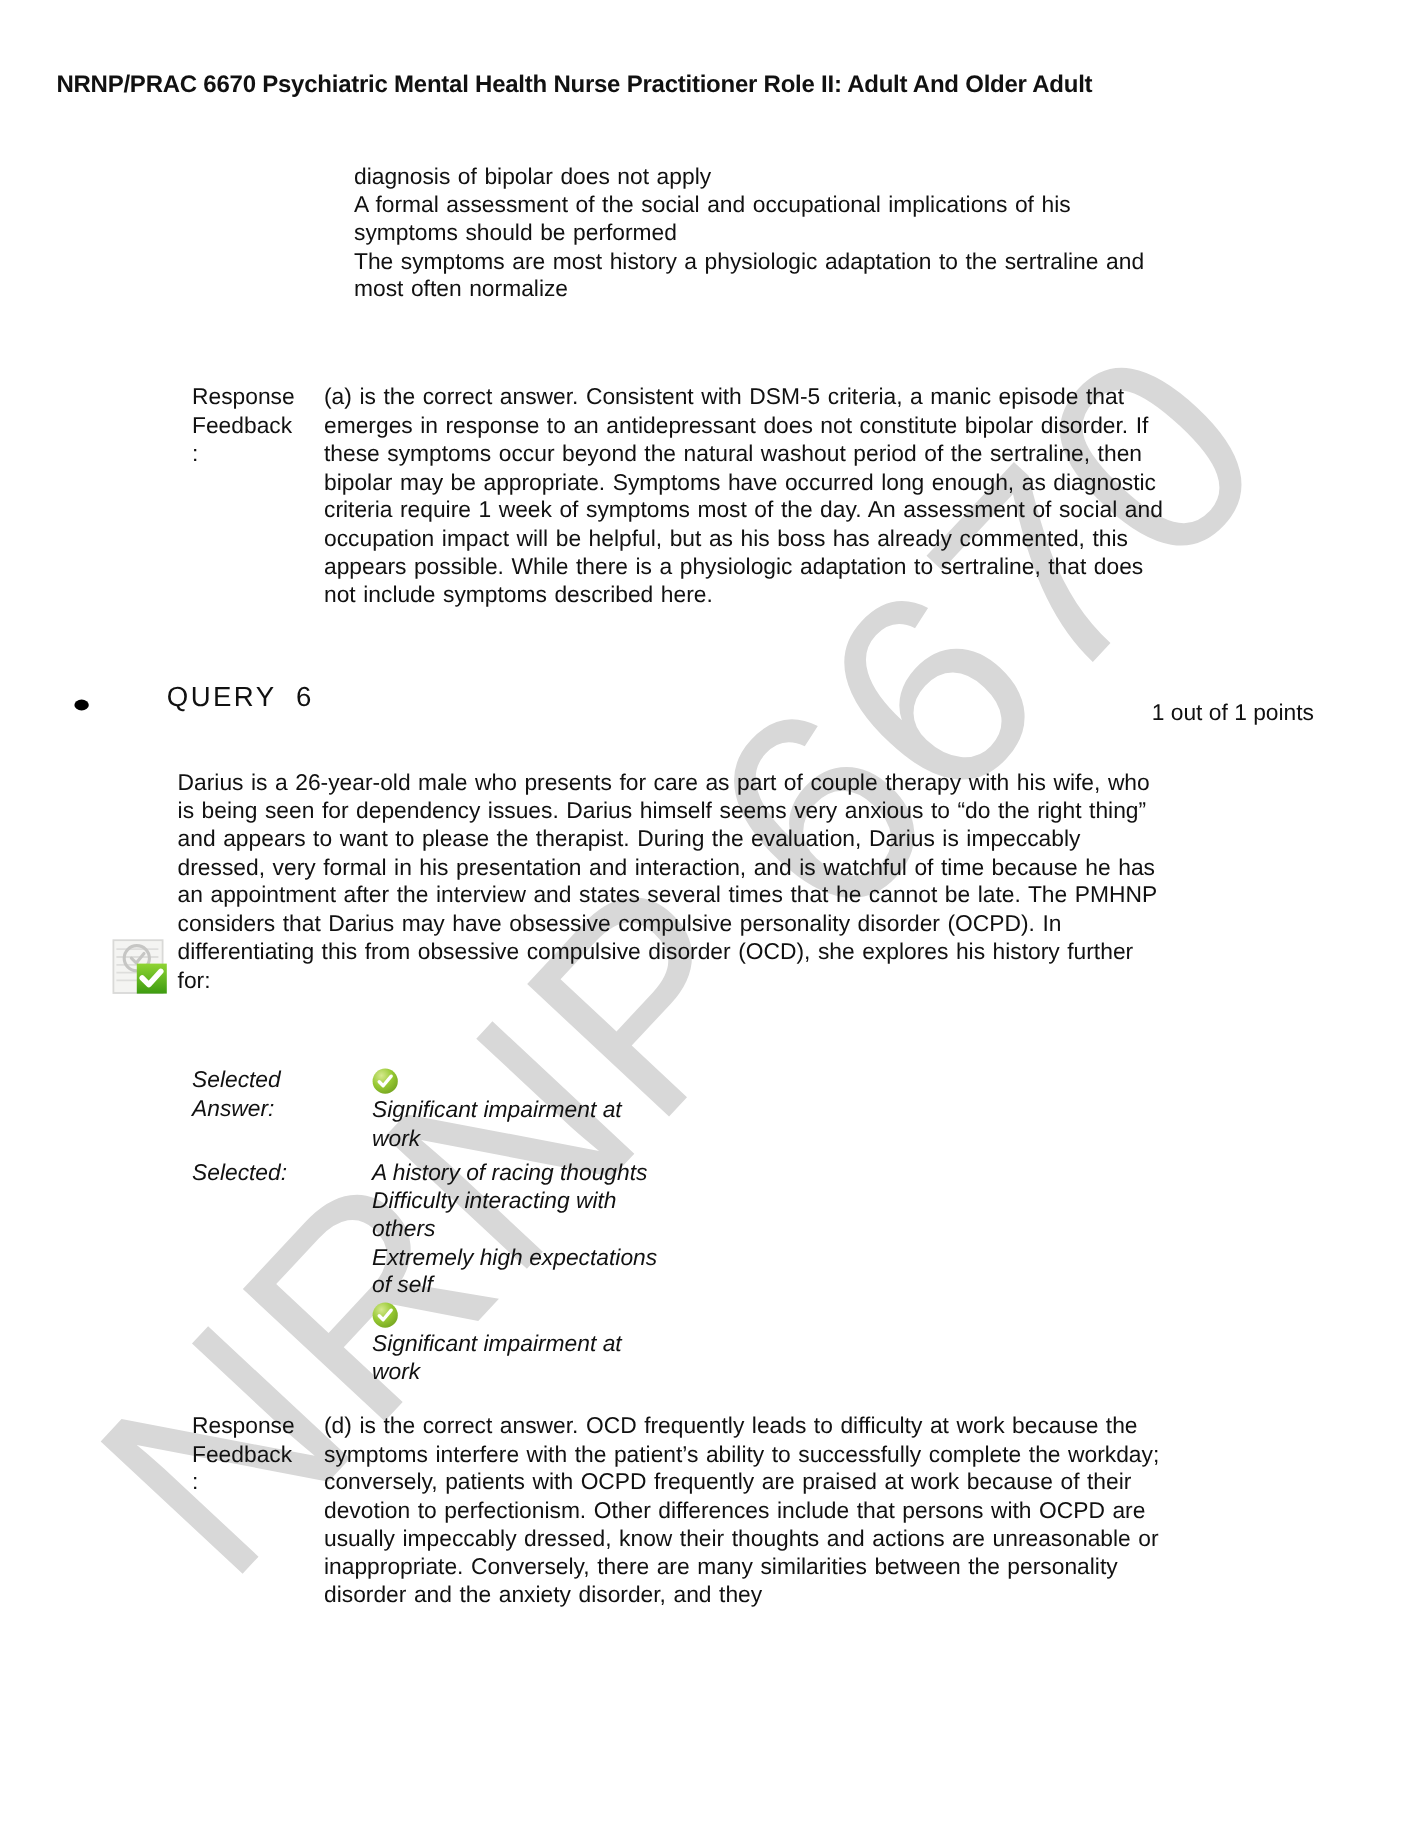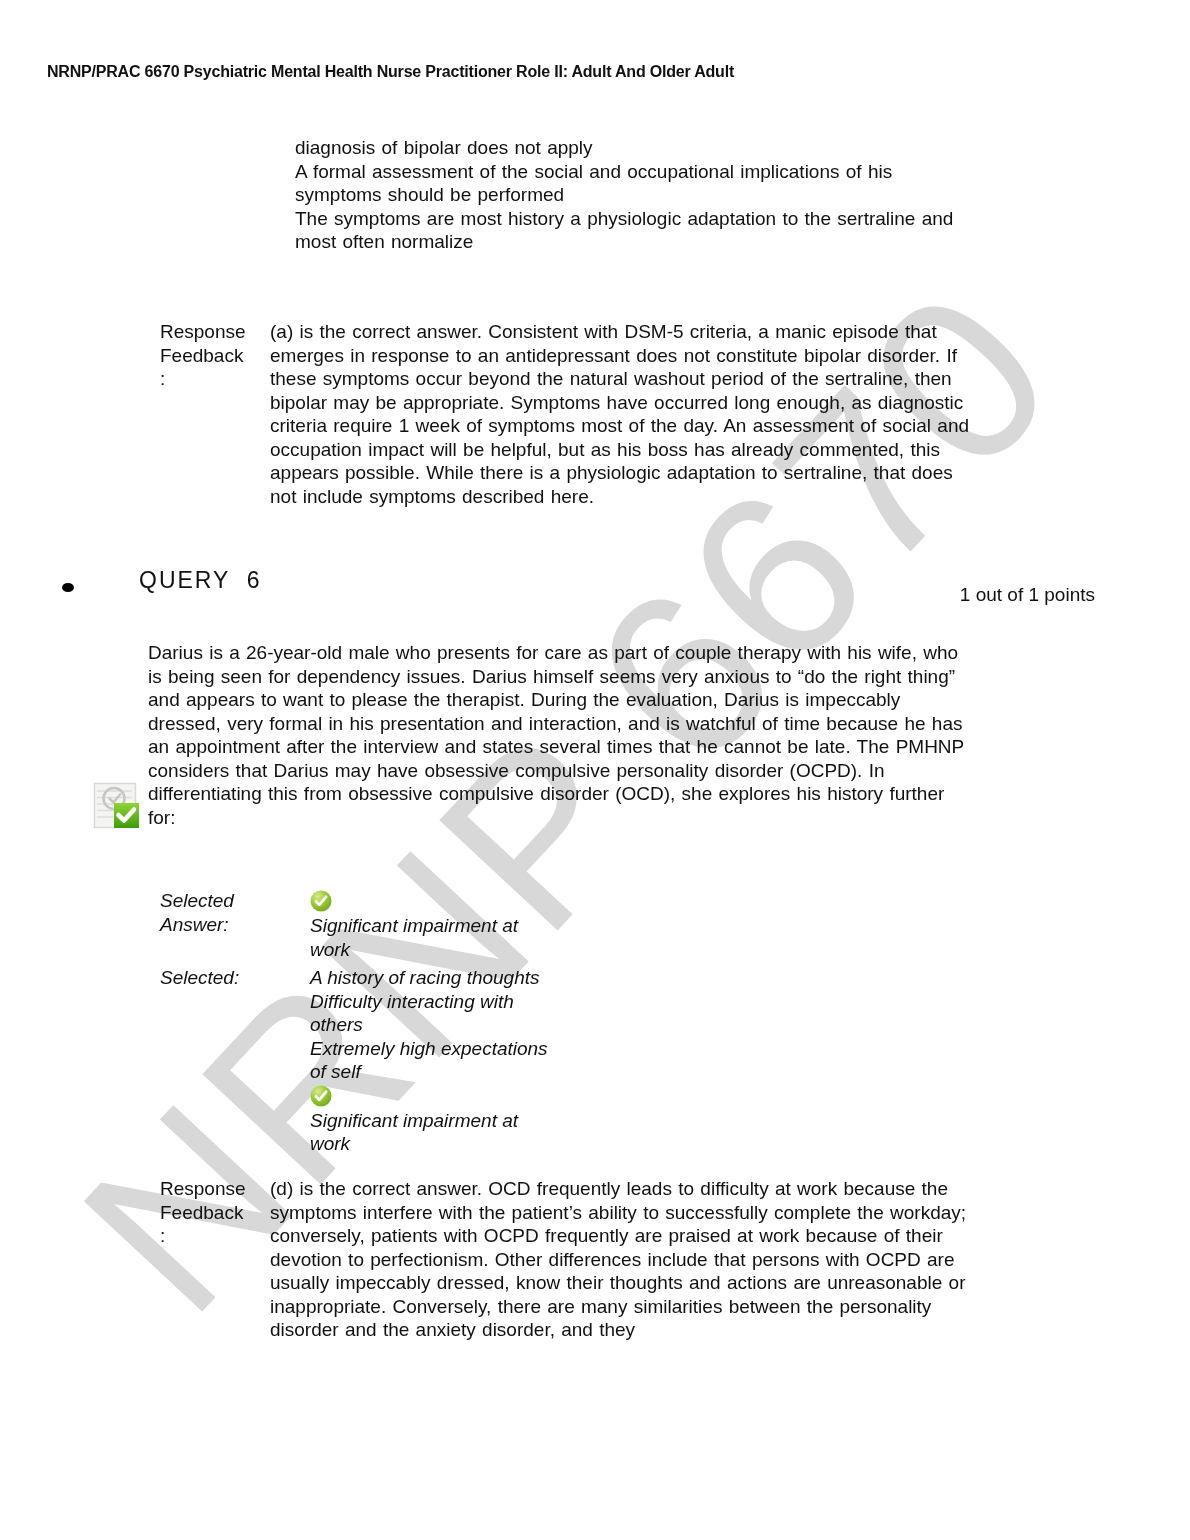--- a/index.html
+++ b/index.html
@@ -23,7 +23,7 @@
 
   .page-title {
     position: absolute; left: 47px; top: 60px; width: 1060px;
-    font-size: 16px; font-weight: 700; letter-spacing: -0.2px;
+    font-size: 20px; font-weight: 700; letter-spacing: -0.2px;
   }
 
   .options {

